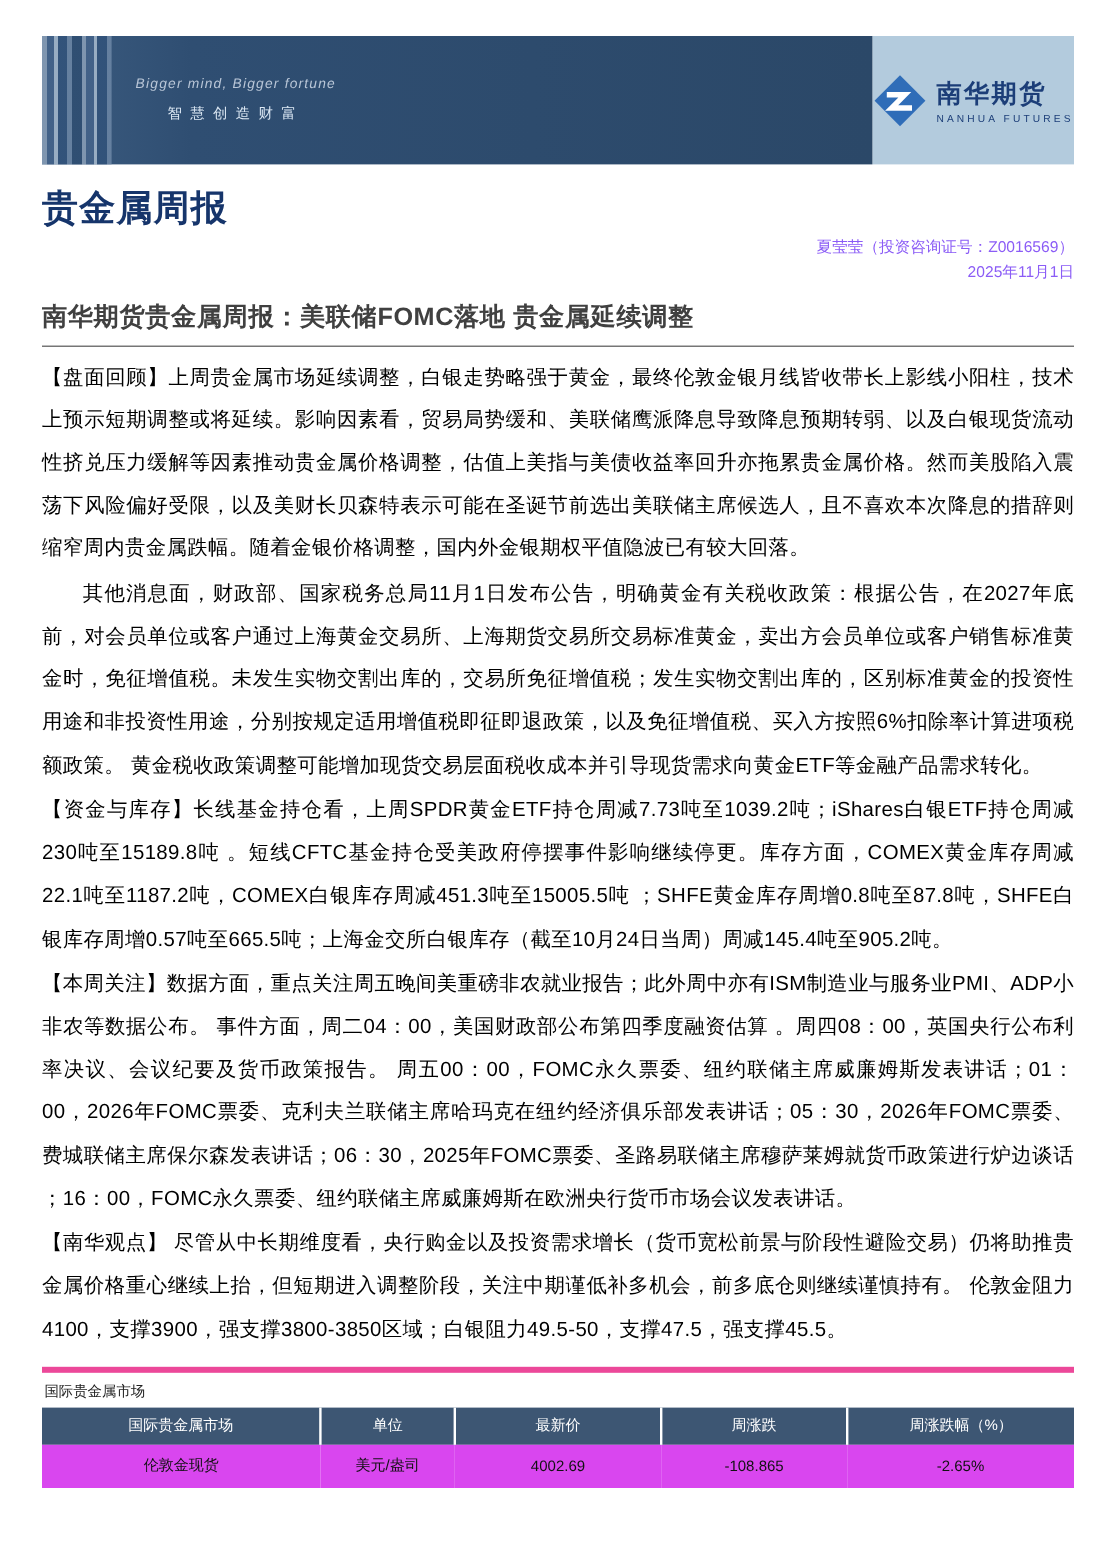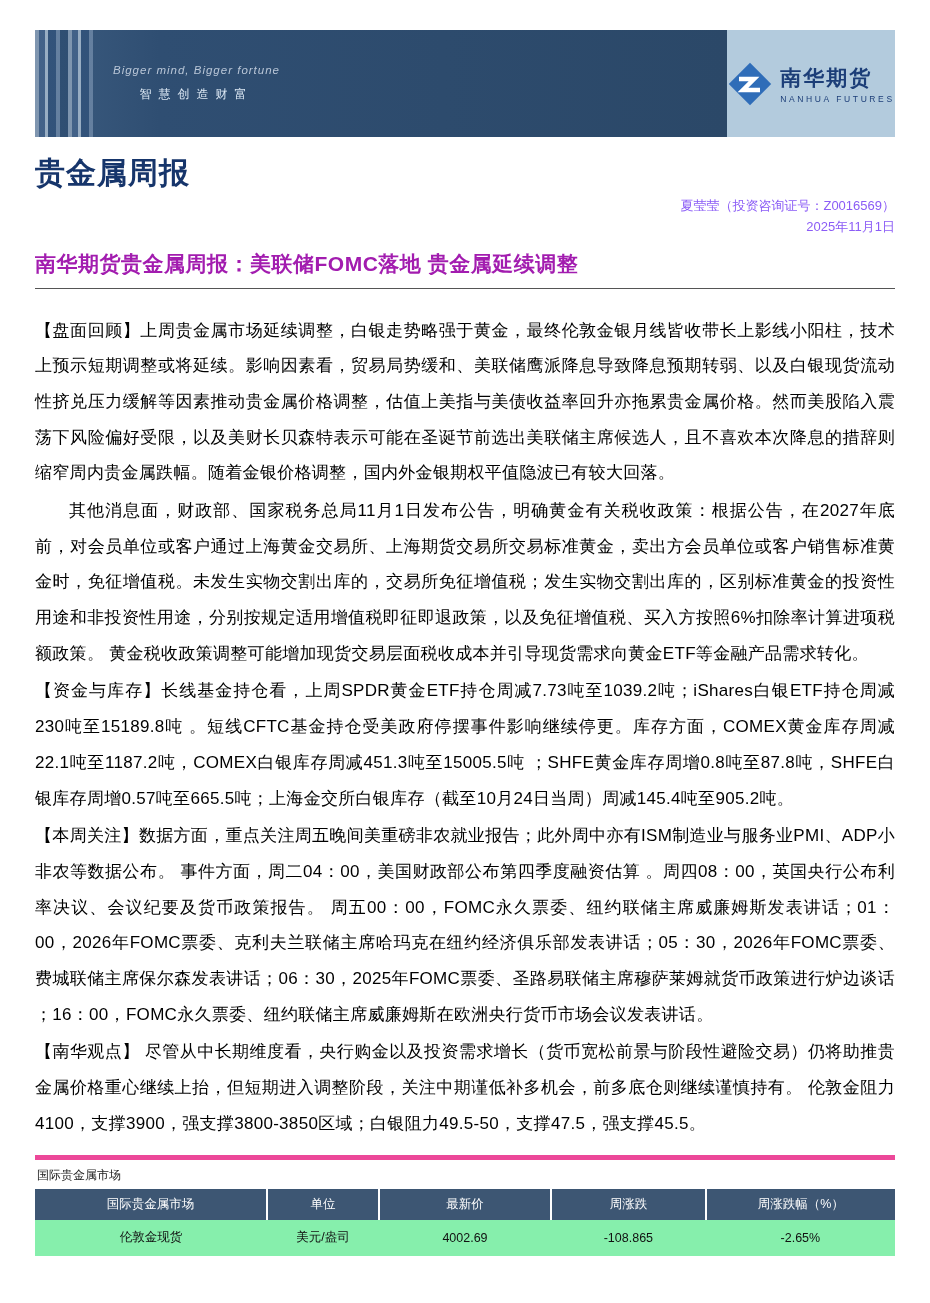--- a/index.html
+++ b/index.html
@@ -98,7 +98,7 @@
     margin-top: 12px;
     font-size: 21px;
     font-weight: bold;
-    color: #a21caf;
+    color: #404040;
     letter-spacing: 0.5px;
   }
   .headline-rule {

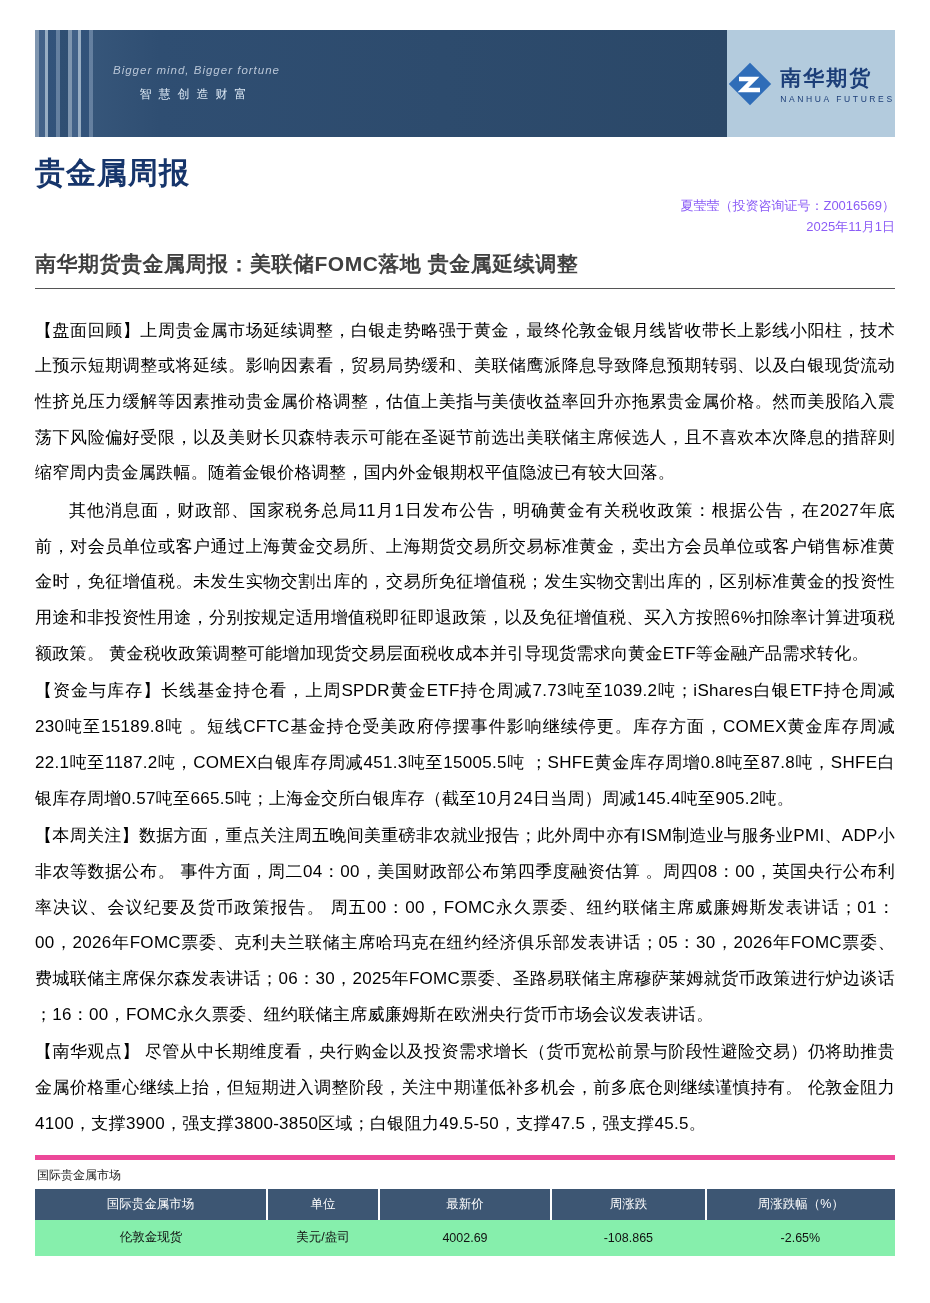--- a/index.html
+++ b/index.html
@@ -108,7 +108,7 @@
   }
 
   
-  .body-text { margin-top: 24px; }
+  .body-text { margin-top: 8px; }
   .body-text p {
     font-size: 17px;
     line-height: 2.1;

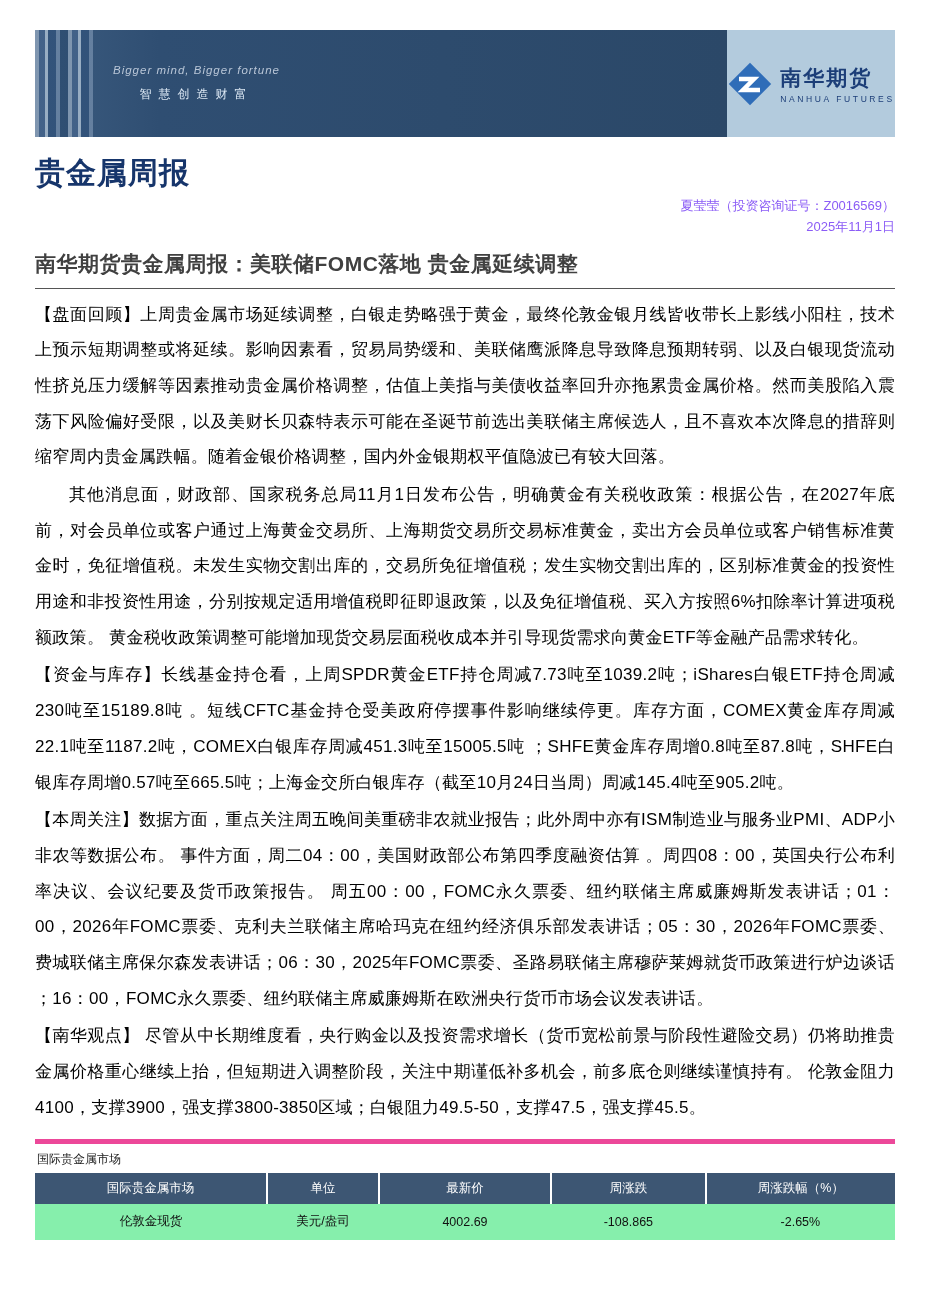--- a/index.html
+++ b/index.html
@@ -150,7 +150,7 @@
     color: #111;
     padding: 9px 4px 10px 4px;
     text-align: center;
-    background: #86efac;
+    background: #d946ef;
   }
   col.c1 { width: 27%; }
   col.c2 { width: 13%; }

